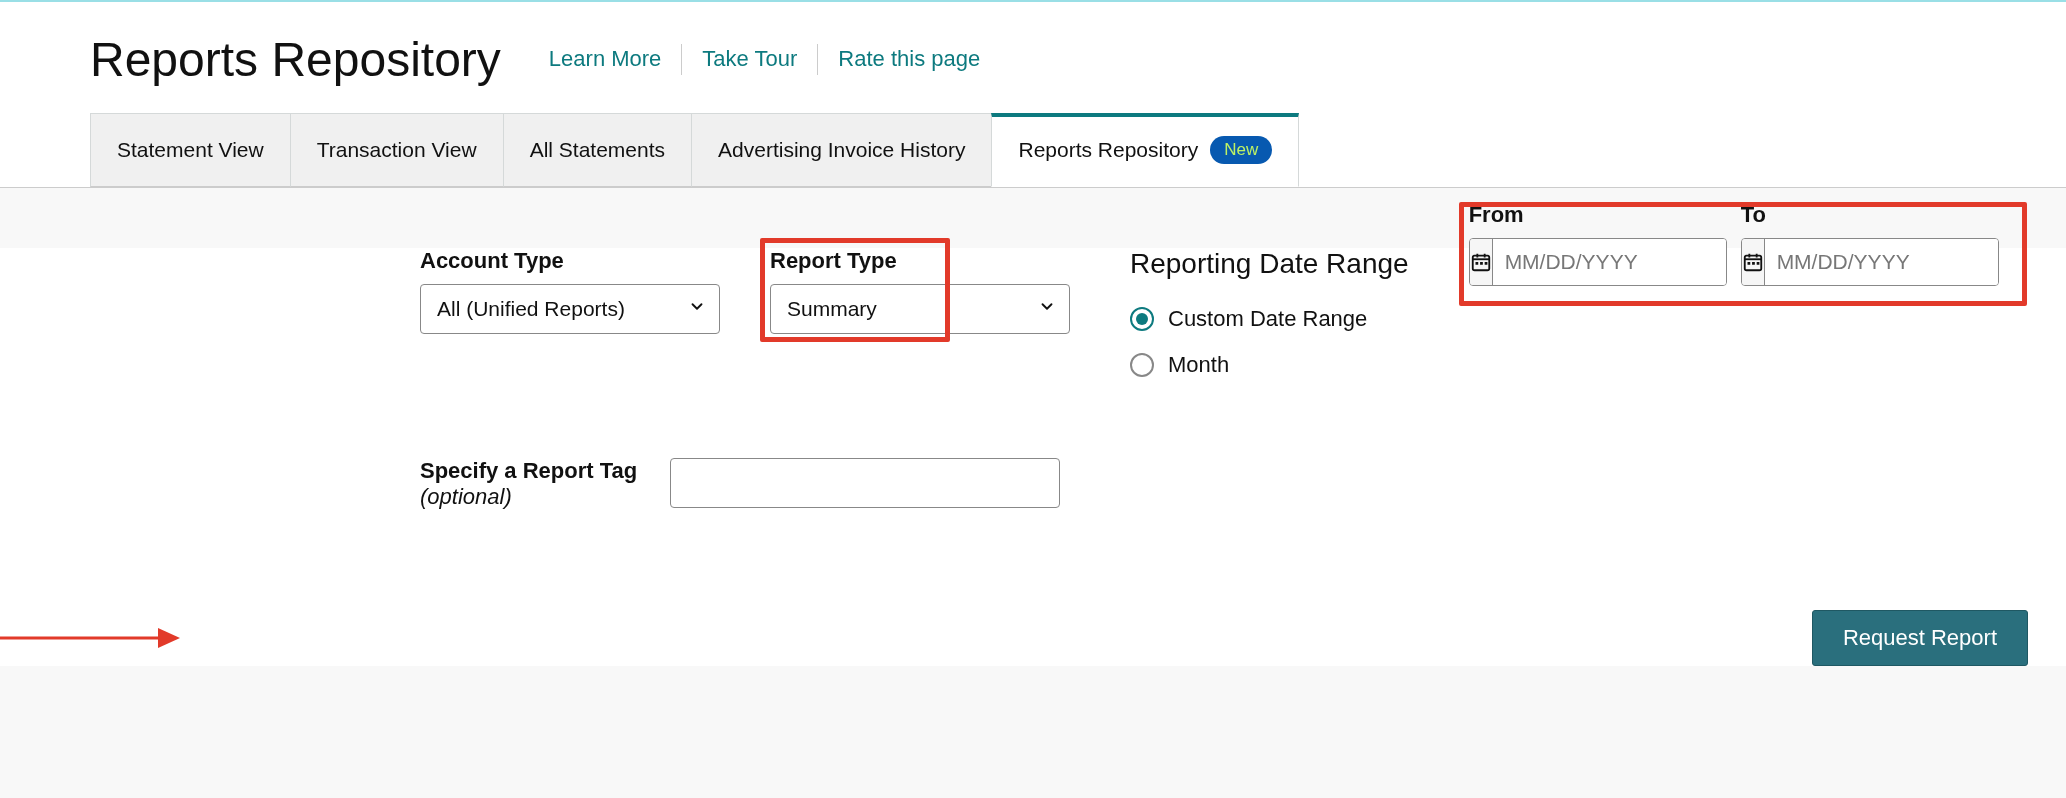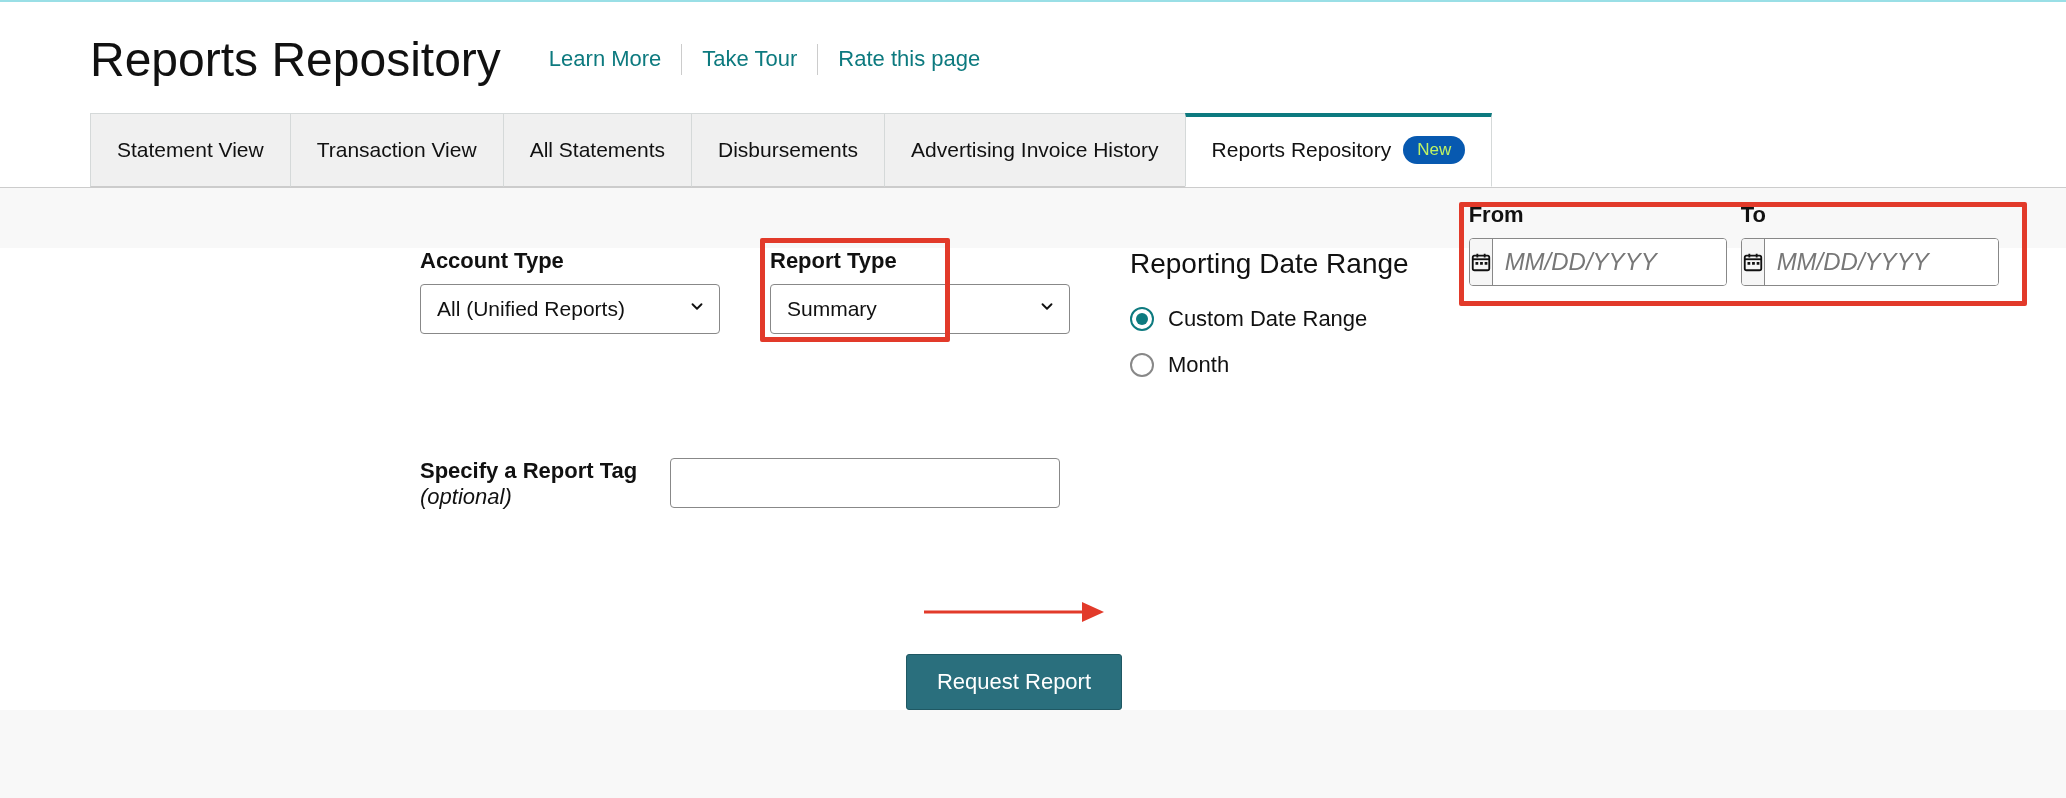--- a/index.html
+++ b/index.html
@@ -262,9 +262,6 @@
       </div>
     <div class="tab">
         <span>All Statements</span>
-      </div>
-    <div class="tab">
-        <span>Disbursements</span>
       </div>
     <div class="tab">
         <span>Advertising Invoice History</span>

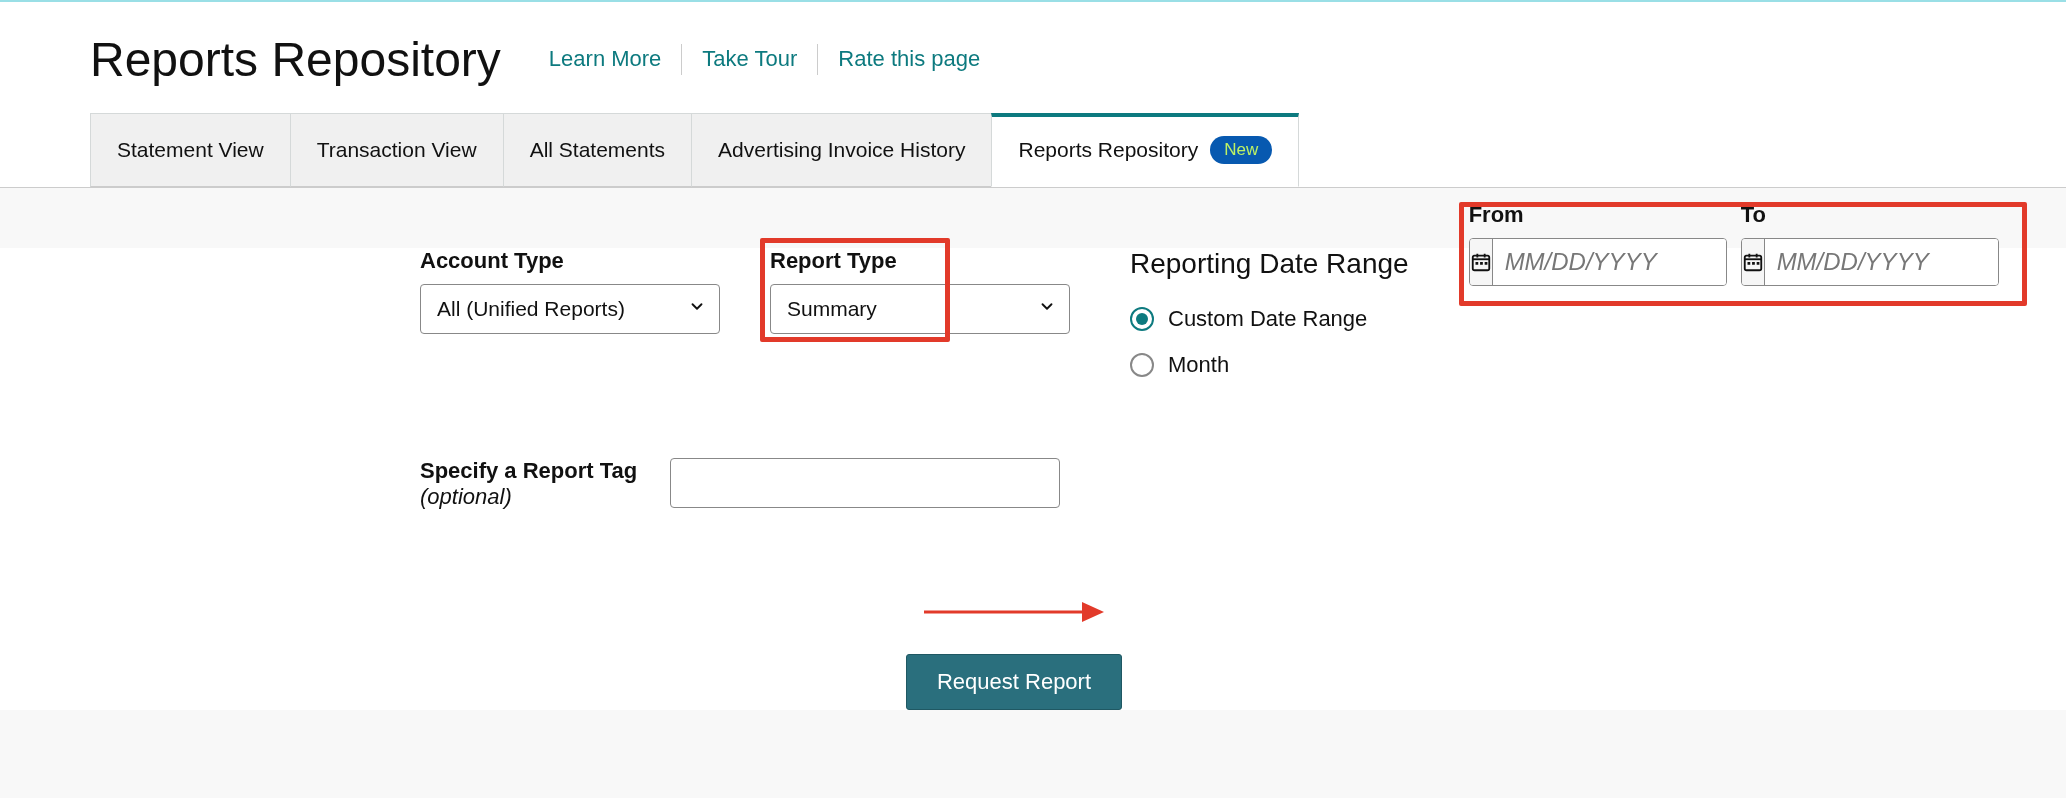--- a/index.html
+++ b/index.html
@@ -181,10 +181,9 @@
   }
   .date-field input {
     border: none; outline: none;
-    font-size: 24px; padding: 0 12px;
+    font-size: 21px; padding: 0 12px;
     flex: 1; height: 100%;
     color: #0f766e;
-    font-style: italic;
   }
   .date-field input::placeholder { color: #777; }
 

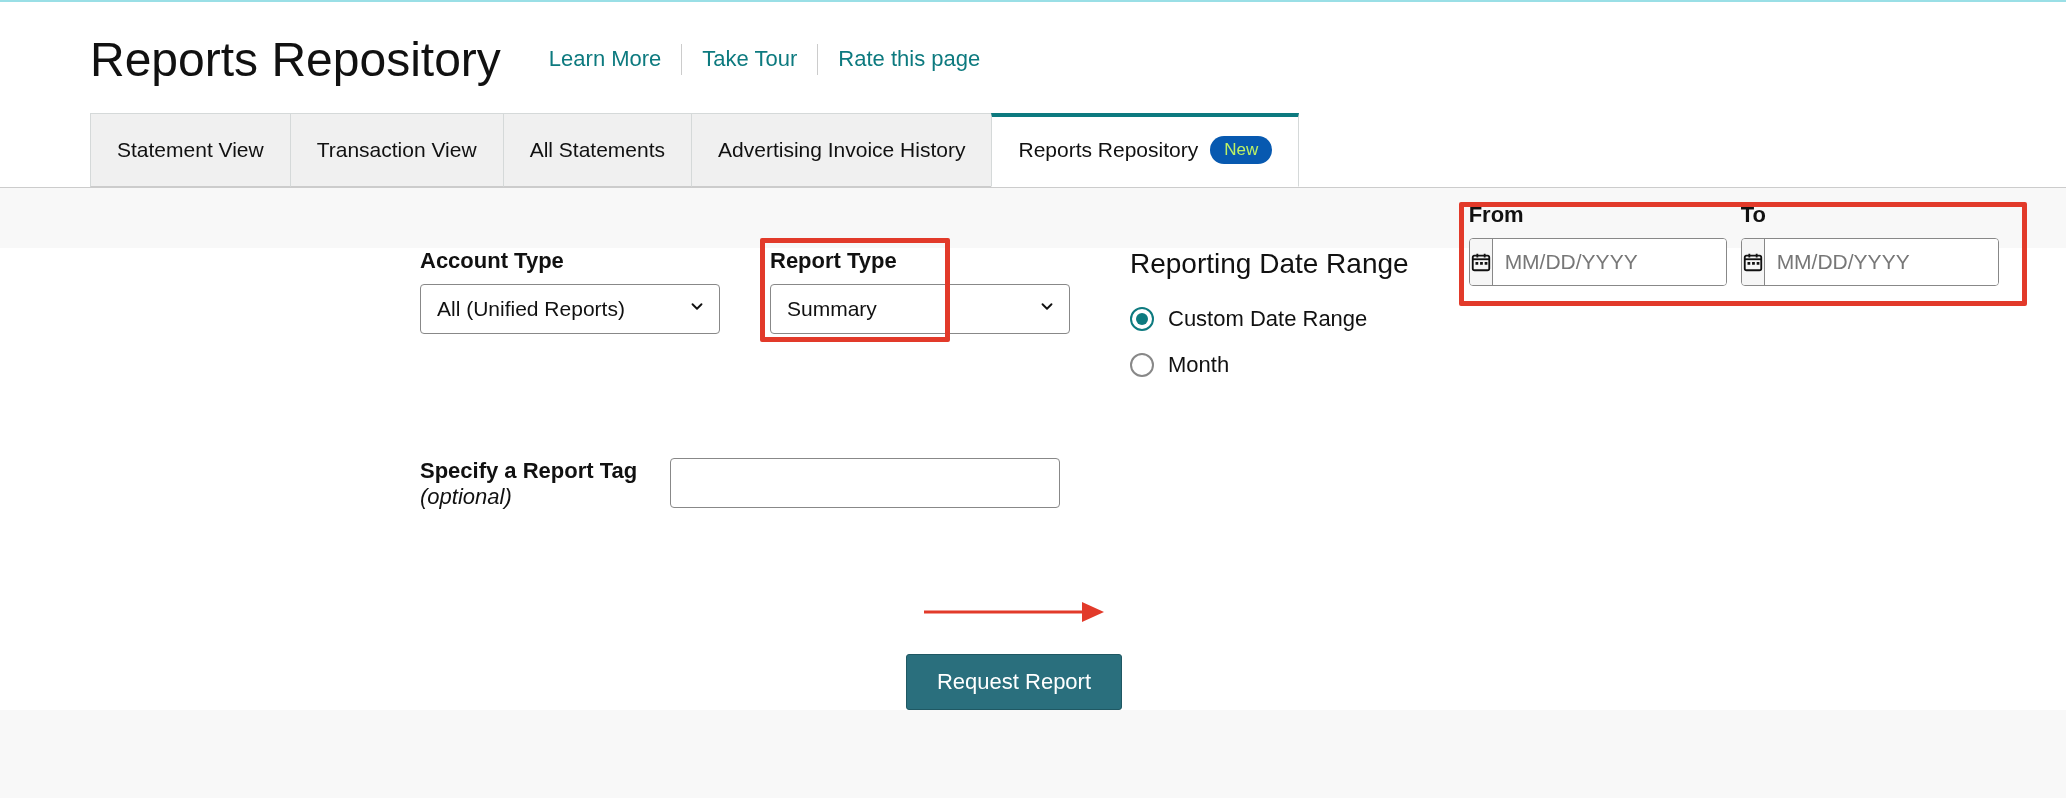--- a/index.html
+++ b/index.html
@@ -209,7 +209,6 @@
     align-items: center;
     padding: 100px 38px 0 0;
     gap: 40px;
-    flex-direction: column;
   }
   .arrow-annot {
     width: 180px; height: 4px;

